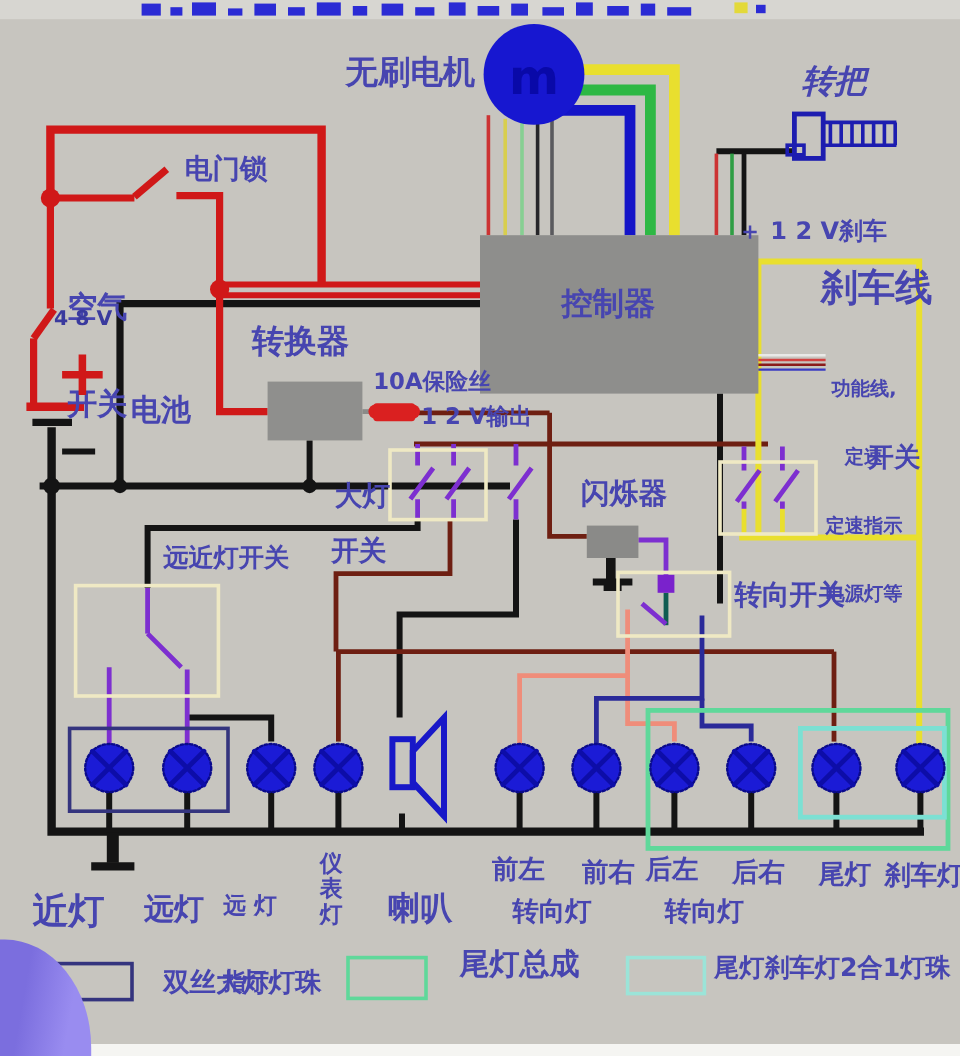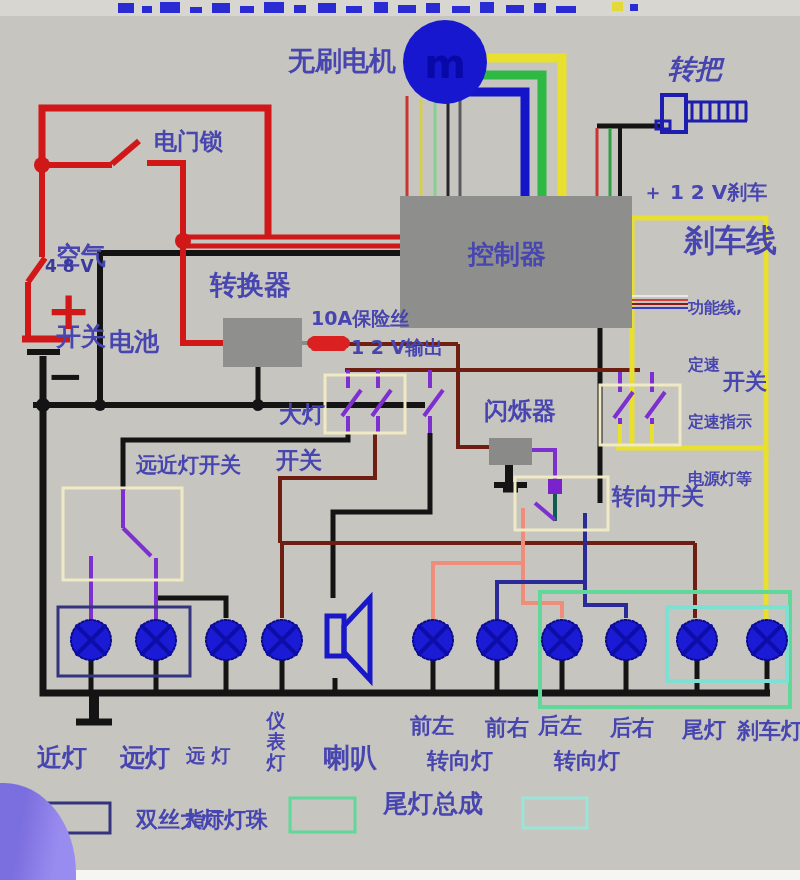--- a/index.html
+++ b/index.html
@@ -258,7 +258,7 @@
   <div class="lbl" style="left:311px;top:308px;font-size:19px;">10A保险丝</div>
   <div class="lbl" style="left:351px;top:337px;font-size:19px;">1 2 V输出</div>
   <div class="lbl" style="left:468px;top:240px;font-size:26px;">控制器</div>
-  <div class="lbl" style="left:643px;top:182px;font-size:20px;">＋ 1 2 V刹车</div>
+  <div class="lbl" style="left:615px;top:182px;font-size:20px;">＋ 1 2 V刹车</div>
   <div class="lbl" style="left:684px;top:224px;font-size:31px;">刹车线</div>
   <div class="lbl" style="left:688px;top:260px;font-size:16px;line-height:19px;">
     <span>功能线,</span>

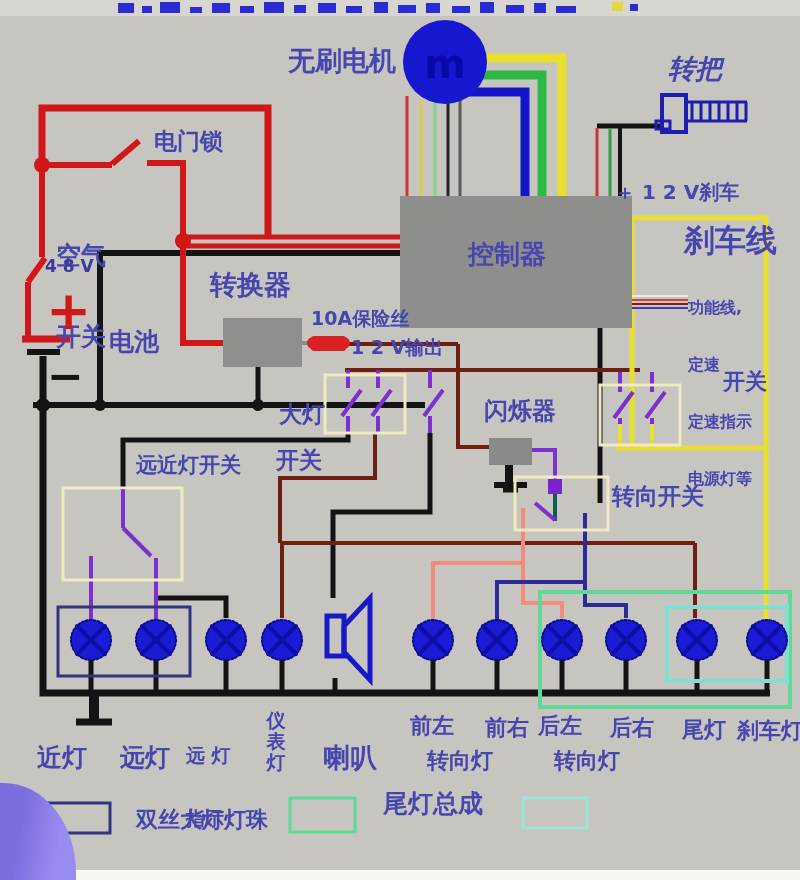--- a/index.html
+++ b/index.html
@@ -260,7 +260,7 @@
   <div class="lbl" style="left:468px;top:240px;font-size:26px;">控制器</div>
   <div class="lbl" style="left:615px;top:182px;font-size:20px;">＋ 1 2 V刹车</div>
   <div class="lbl" style="left:684px;top:224px;font-size:31px;">刹车线</div>
-  <div class="lbl" style="left:688px;top:260px;font-size:16px;line-height:19px;">
+  <div class="lbl" style="left:688px;top:276px;font-size:16px;line-height:19px;text-align:center;">
     <span>功能线,</span>
     <span>定速</span>
     <span>定速指示</span>

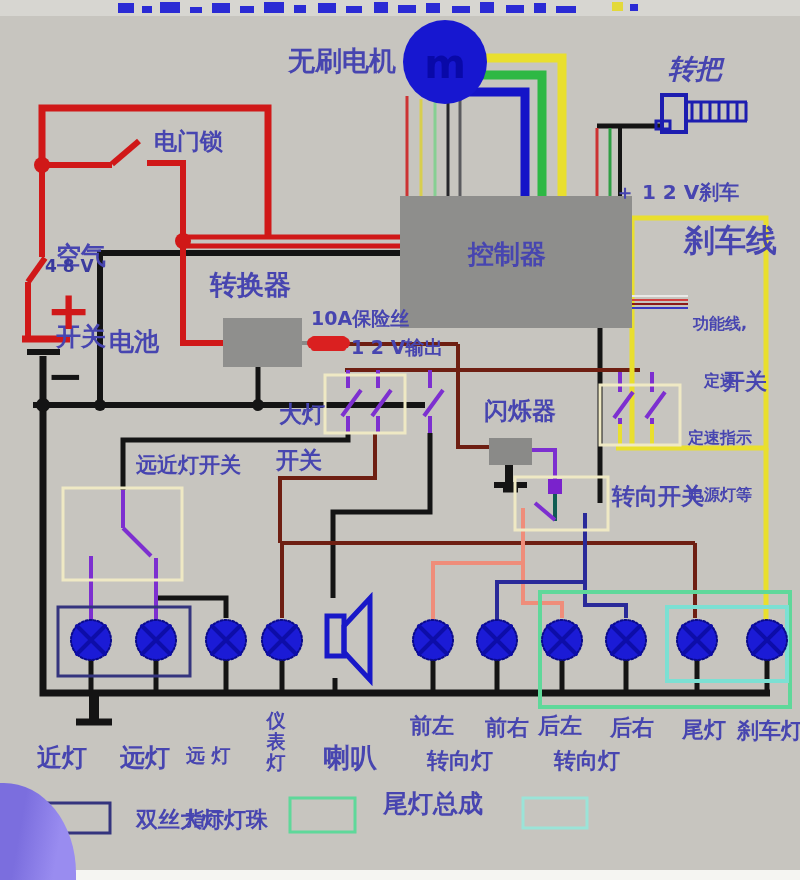--- a/index.html
+++ b/index.html
@@ -273,7 +273,7 @@
   <div class="lbl" style="left:136px;top:454px;font-size:21px;">远近灯开关</div>
   <div class="lbl" style="left:612px;top:484px;font-size:23px;">转向开关</div>
 
-  <div class="lbl" style="left:37px;top:744px;font-size:25px;">近灯</div>
+  <div class="lbl" style="left:27px;top:744px;font-size:30px;">近灯</div>
   <div class="lbl" style="left:120px;top:744px;font-size:25px;">远灯</div>
   <div class="lbl" style="left:186px;top:703px;font-size:19px;line-height:21px;">
     <span>远 灯</span>

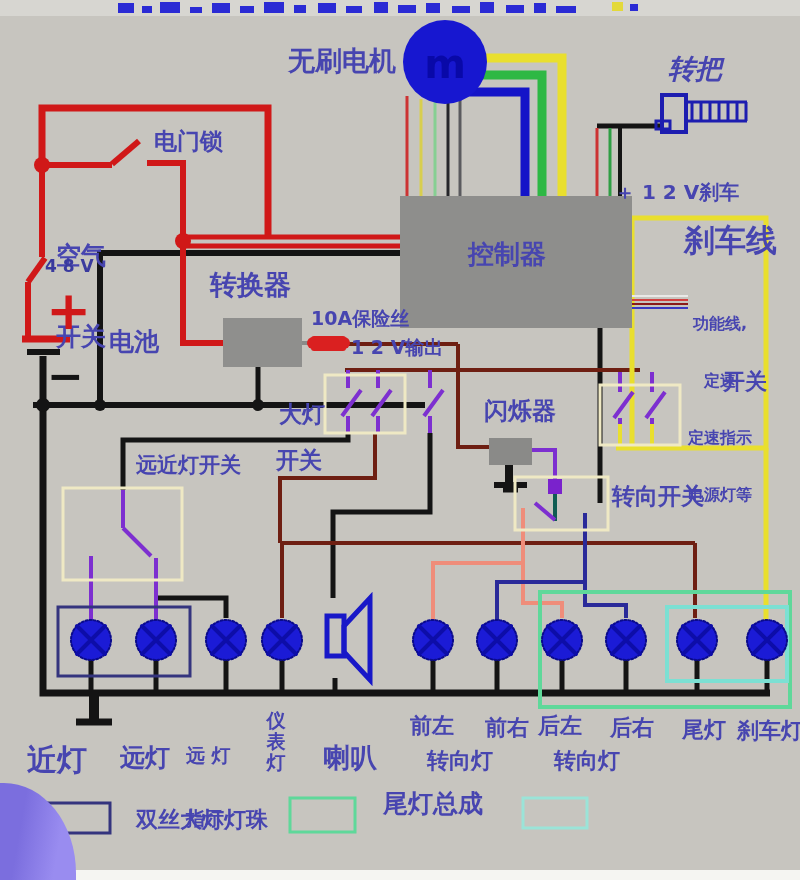--- a/index.html
+++ b/index.html
@@ -293,6 +293,7 @@
 
   <div class="lbl" style="left:136px;top:808px;font-size:22px;">双丝大灯灯珠</div>
   <div class="lbl" style="left:383px;top:790px;font-size:25px;">尾灯总成</div>
+  <div class="lbl" style="left:595px;top:795px;font-size:21px;">尾灯刹车灯2合1灯珠</div>
 
 
   <div class="blob"></div>

